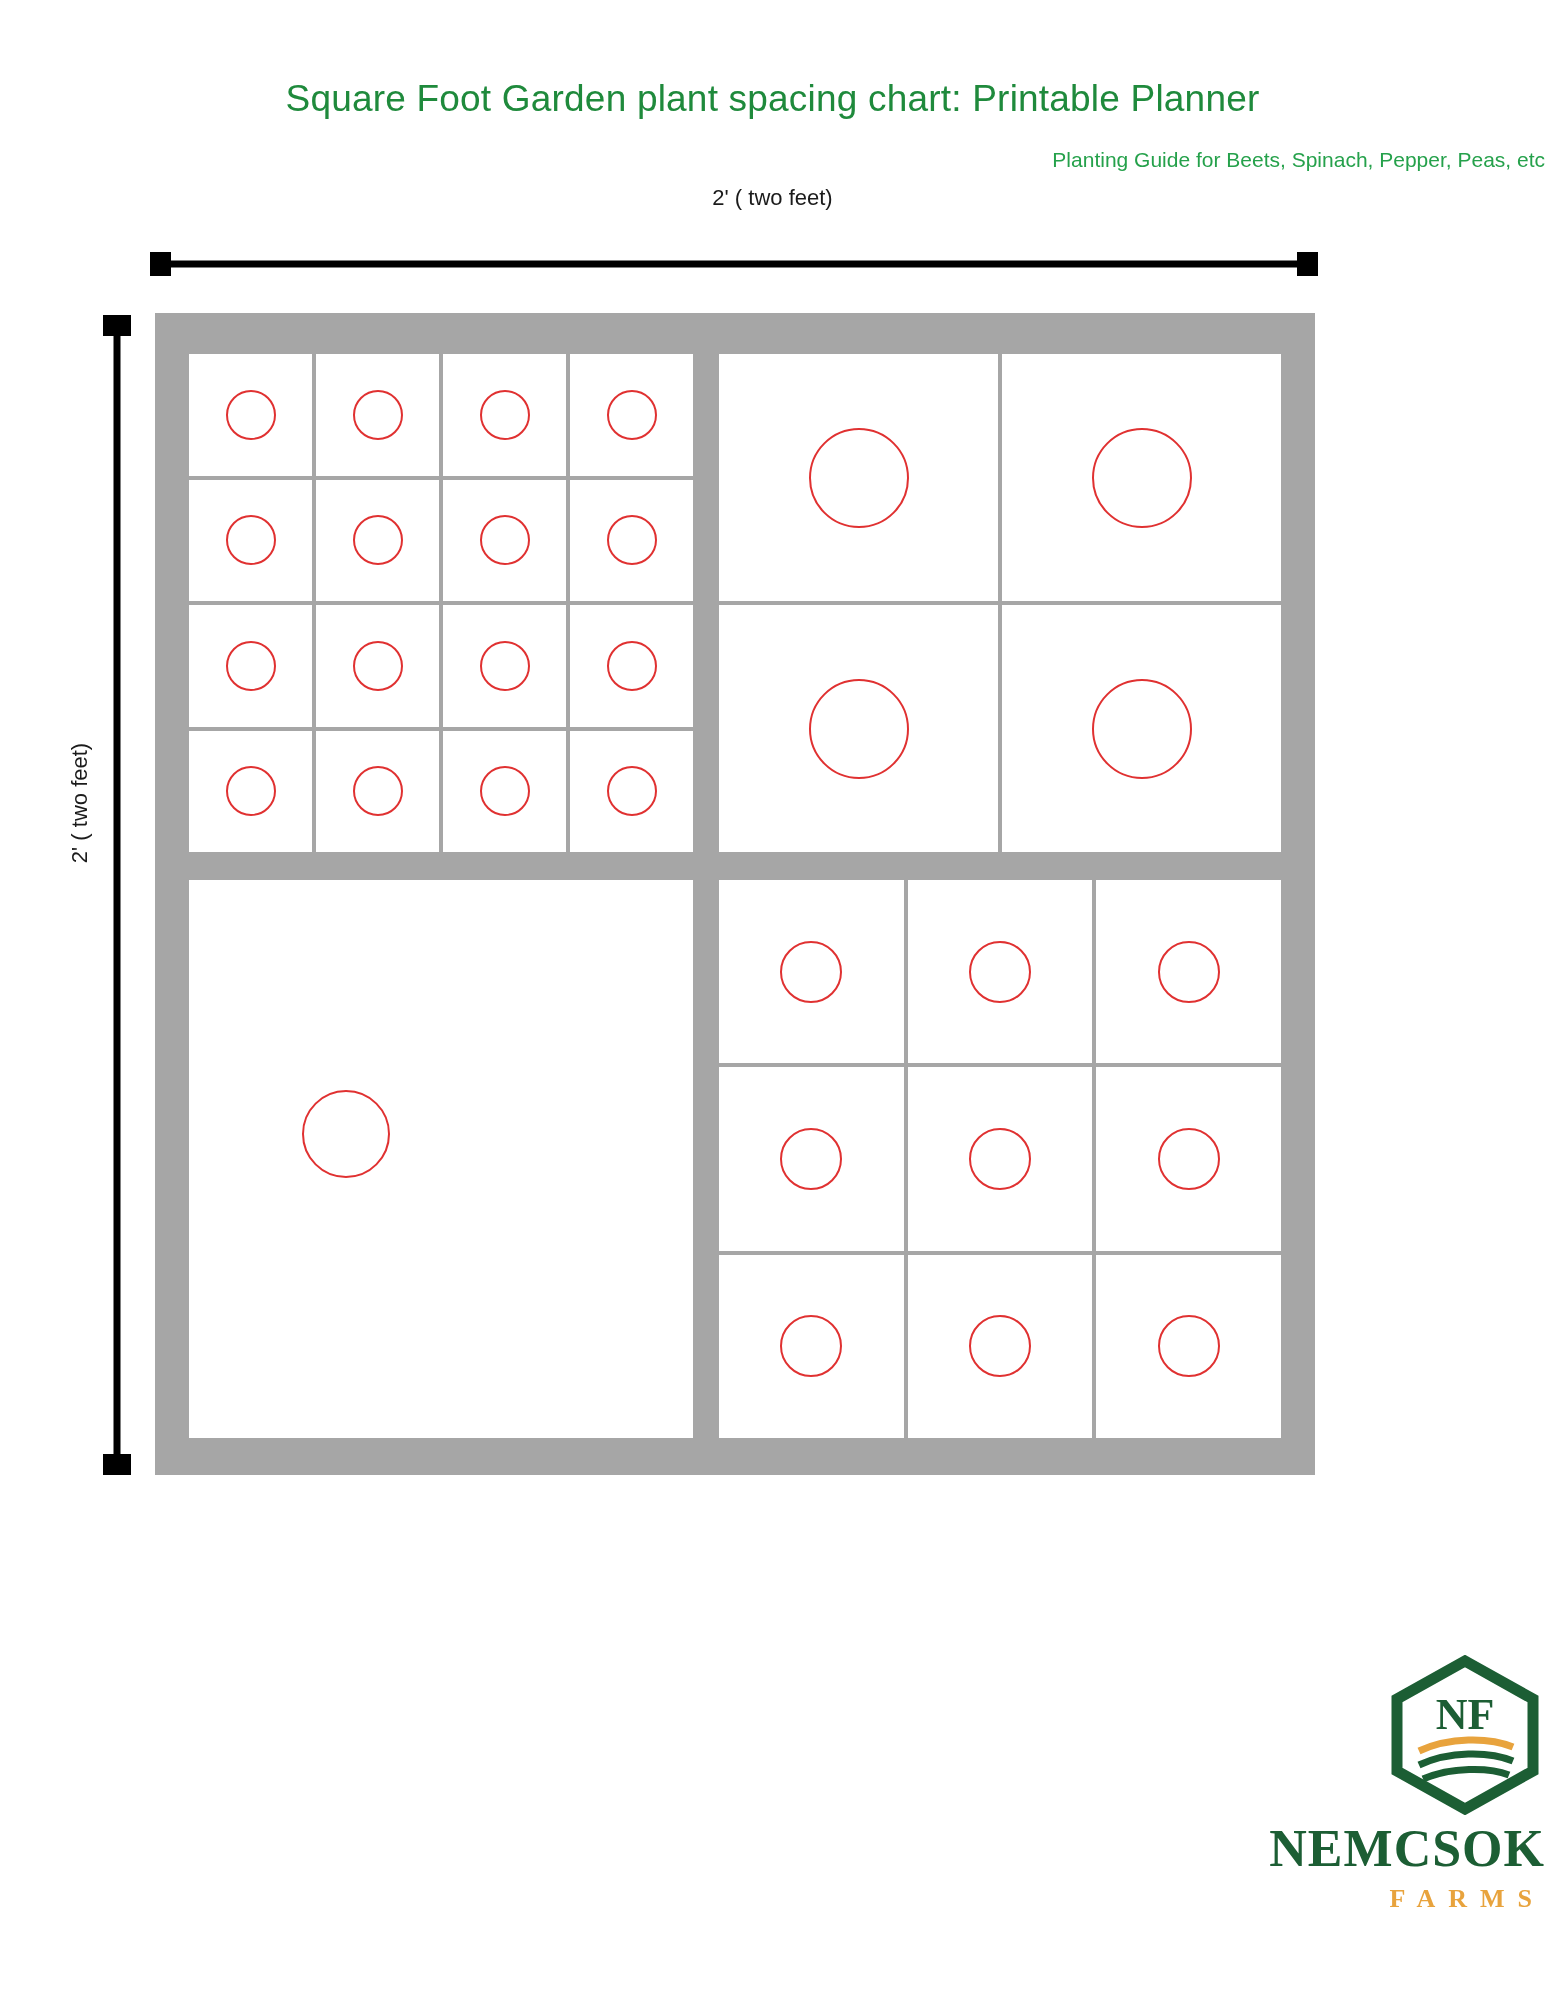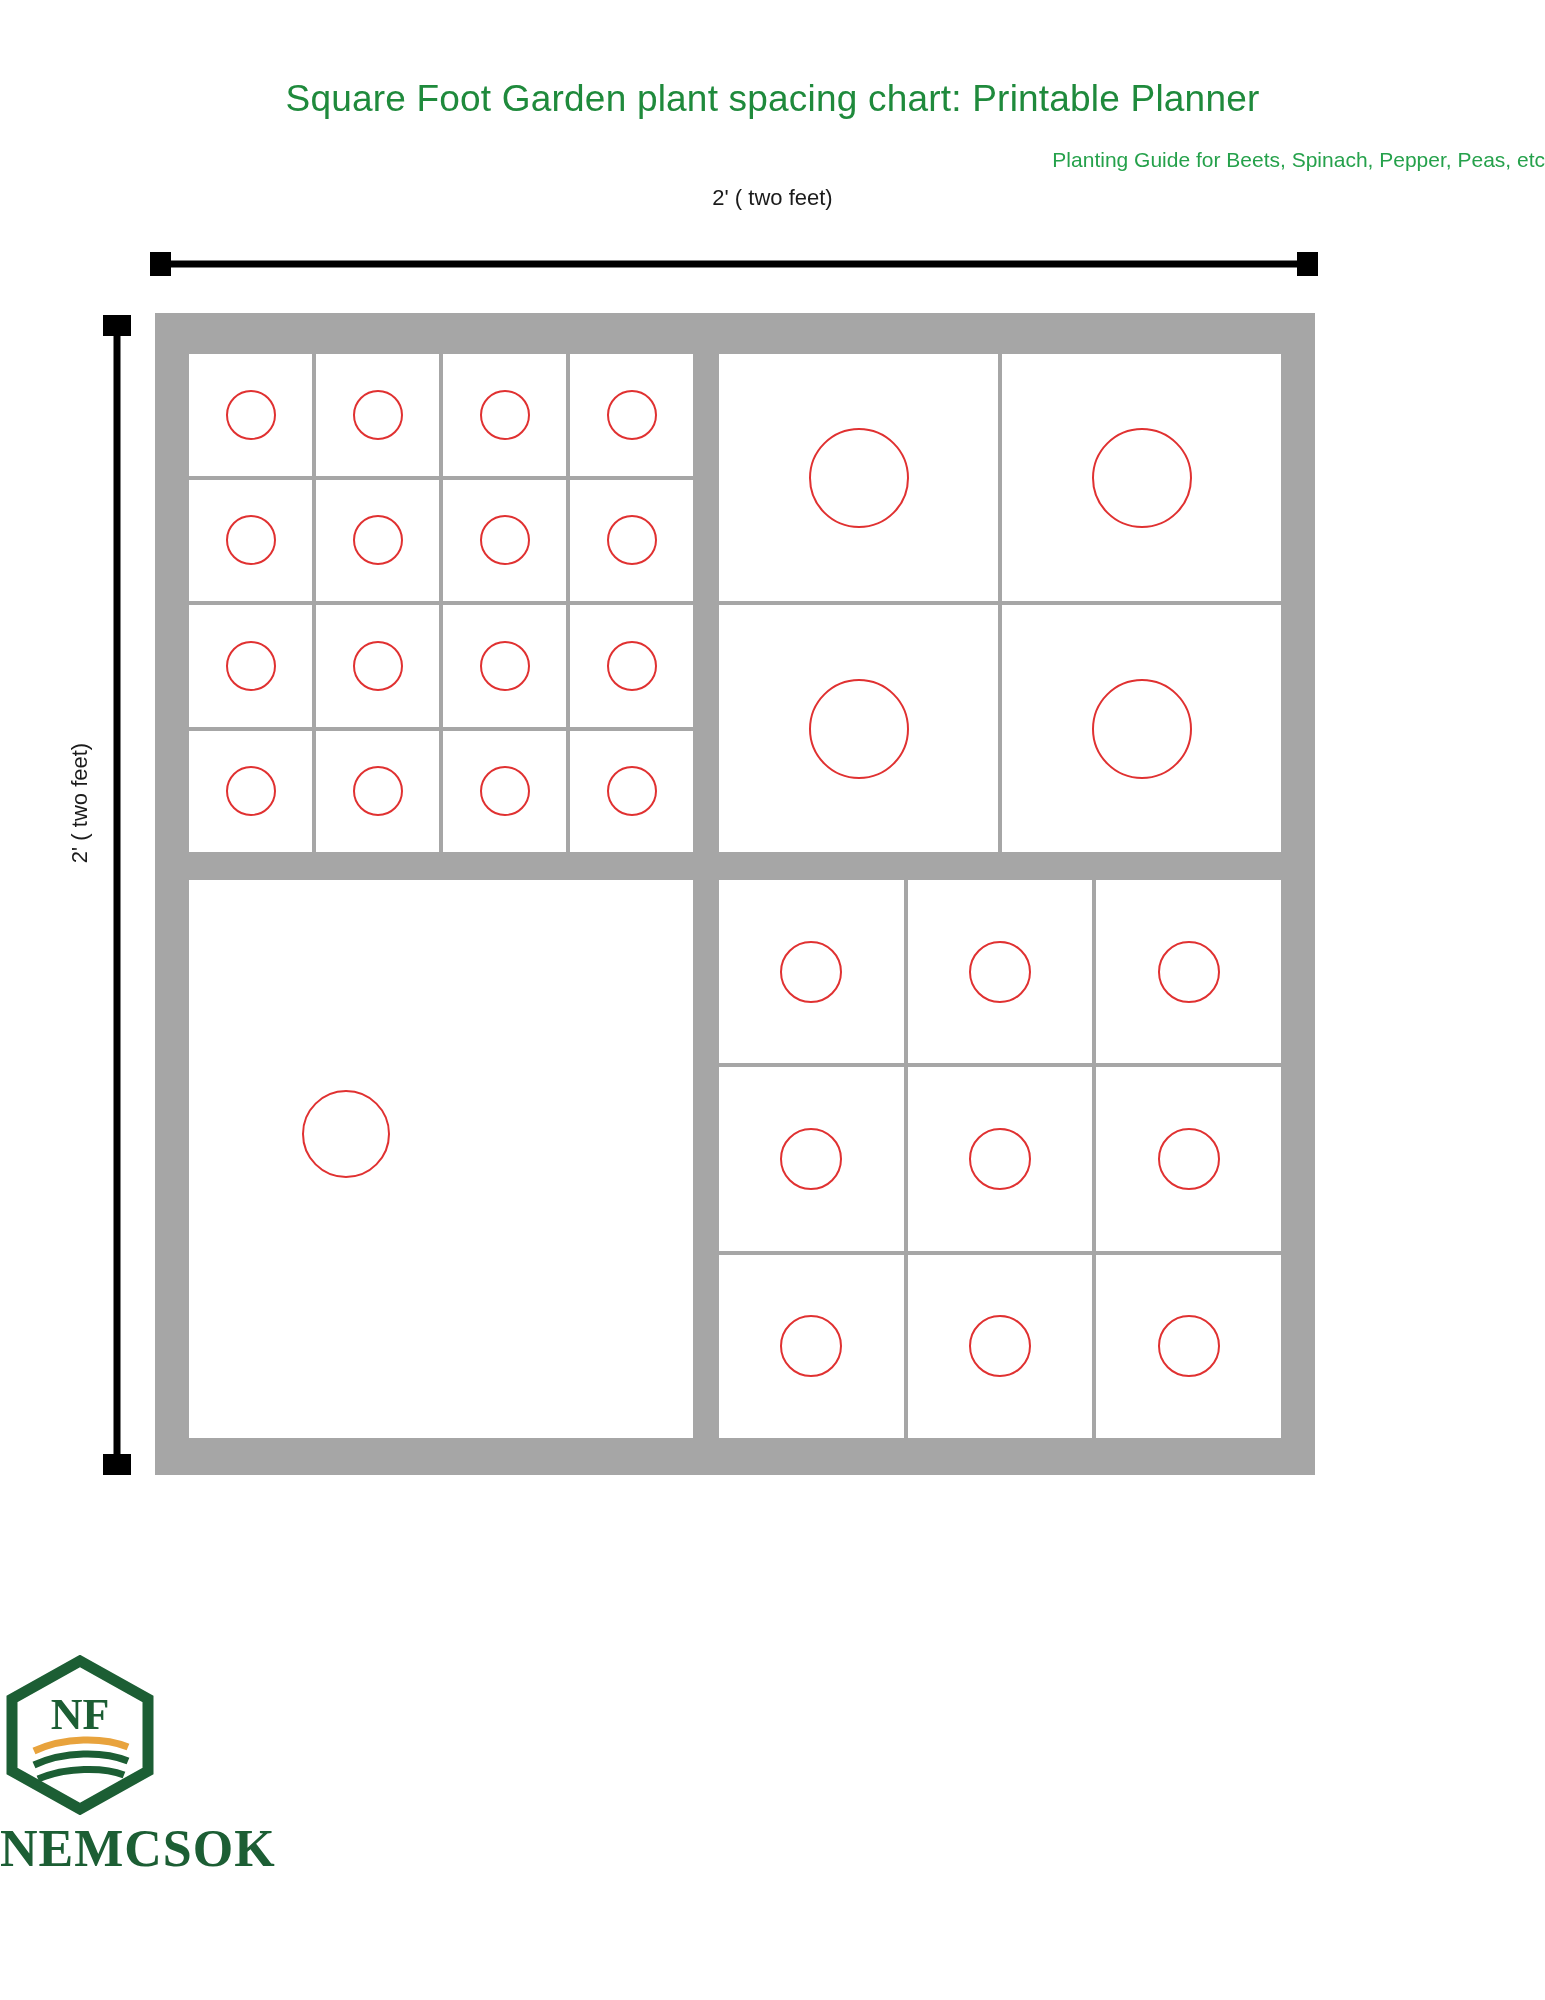--- a/index.html
+++ b/index.html
@@ -130,7 +130,7 @@
     left: 0;
     top: 1655px;
     width: 1545px;
-    text-align: left;
+    text-align: right;
   }
   .logo-name {
     font-size: 52px;

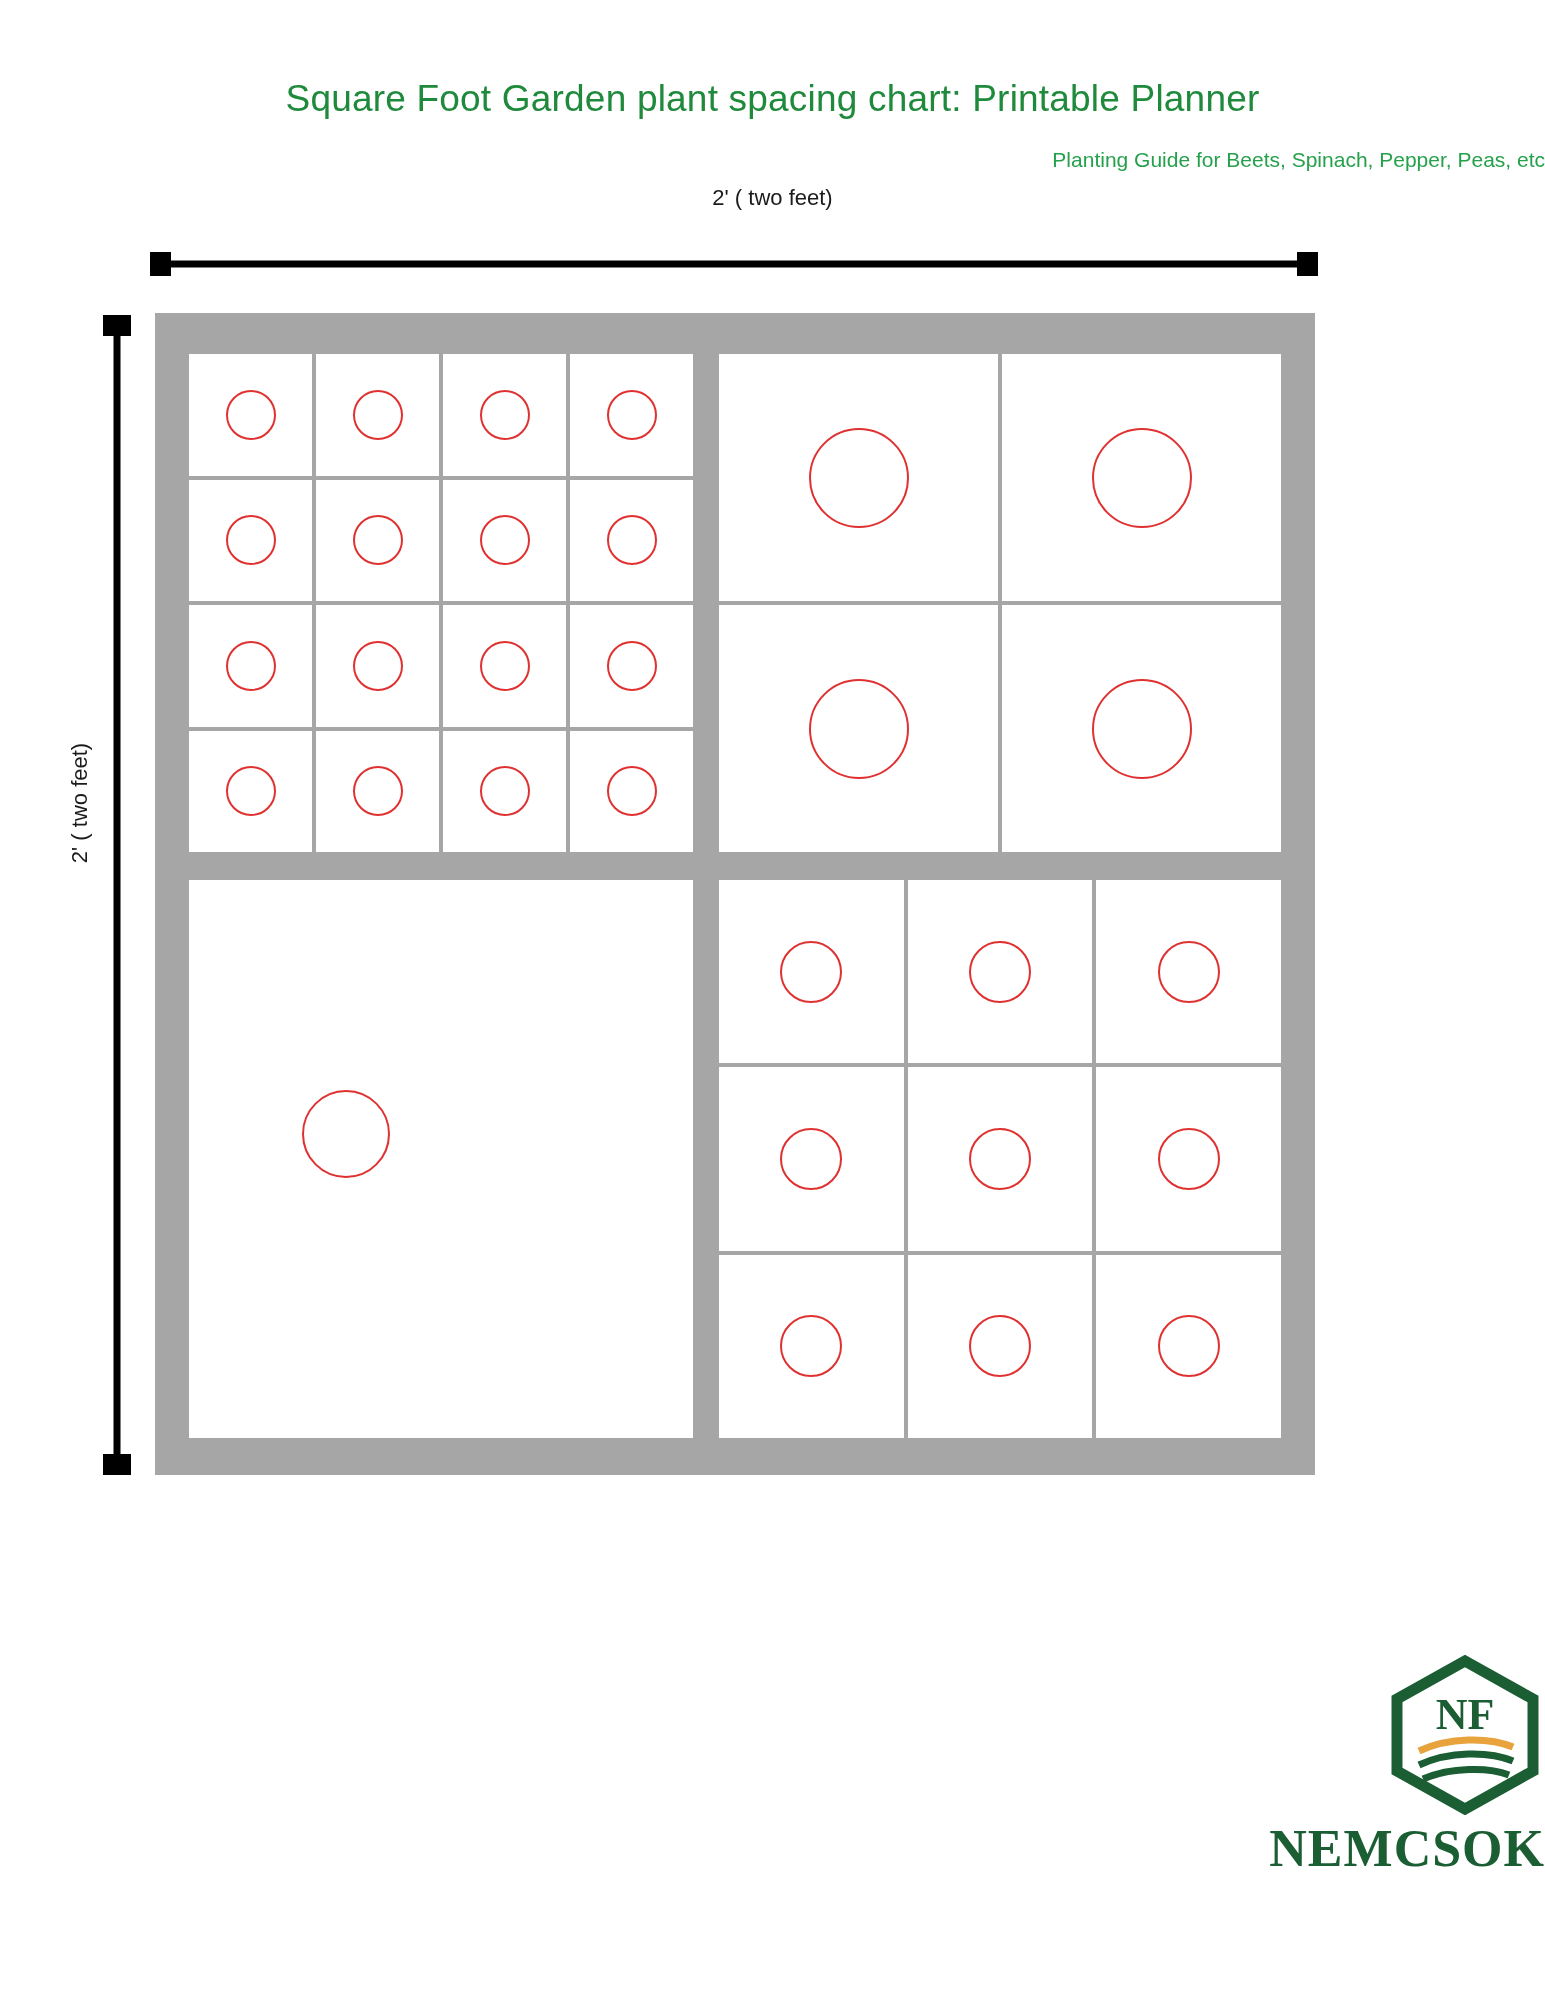--- a/index.html
+++ b/index.html
@@ -297,6 +297,7 @@
     <path d="M38 124 C 66 112, 104 112, 124 120" stroke="#1c5e34" stroke-width="7" fill="none"></path>
   </svg>
   <div class="logo-name">NEMCSOK</div>
+  <div class="logo-sub">FARMS</div>
 </div>
 
 </body></html>

